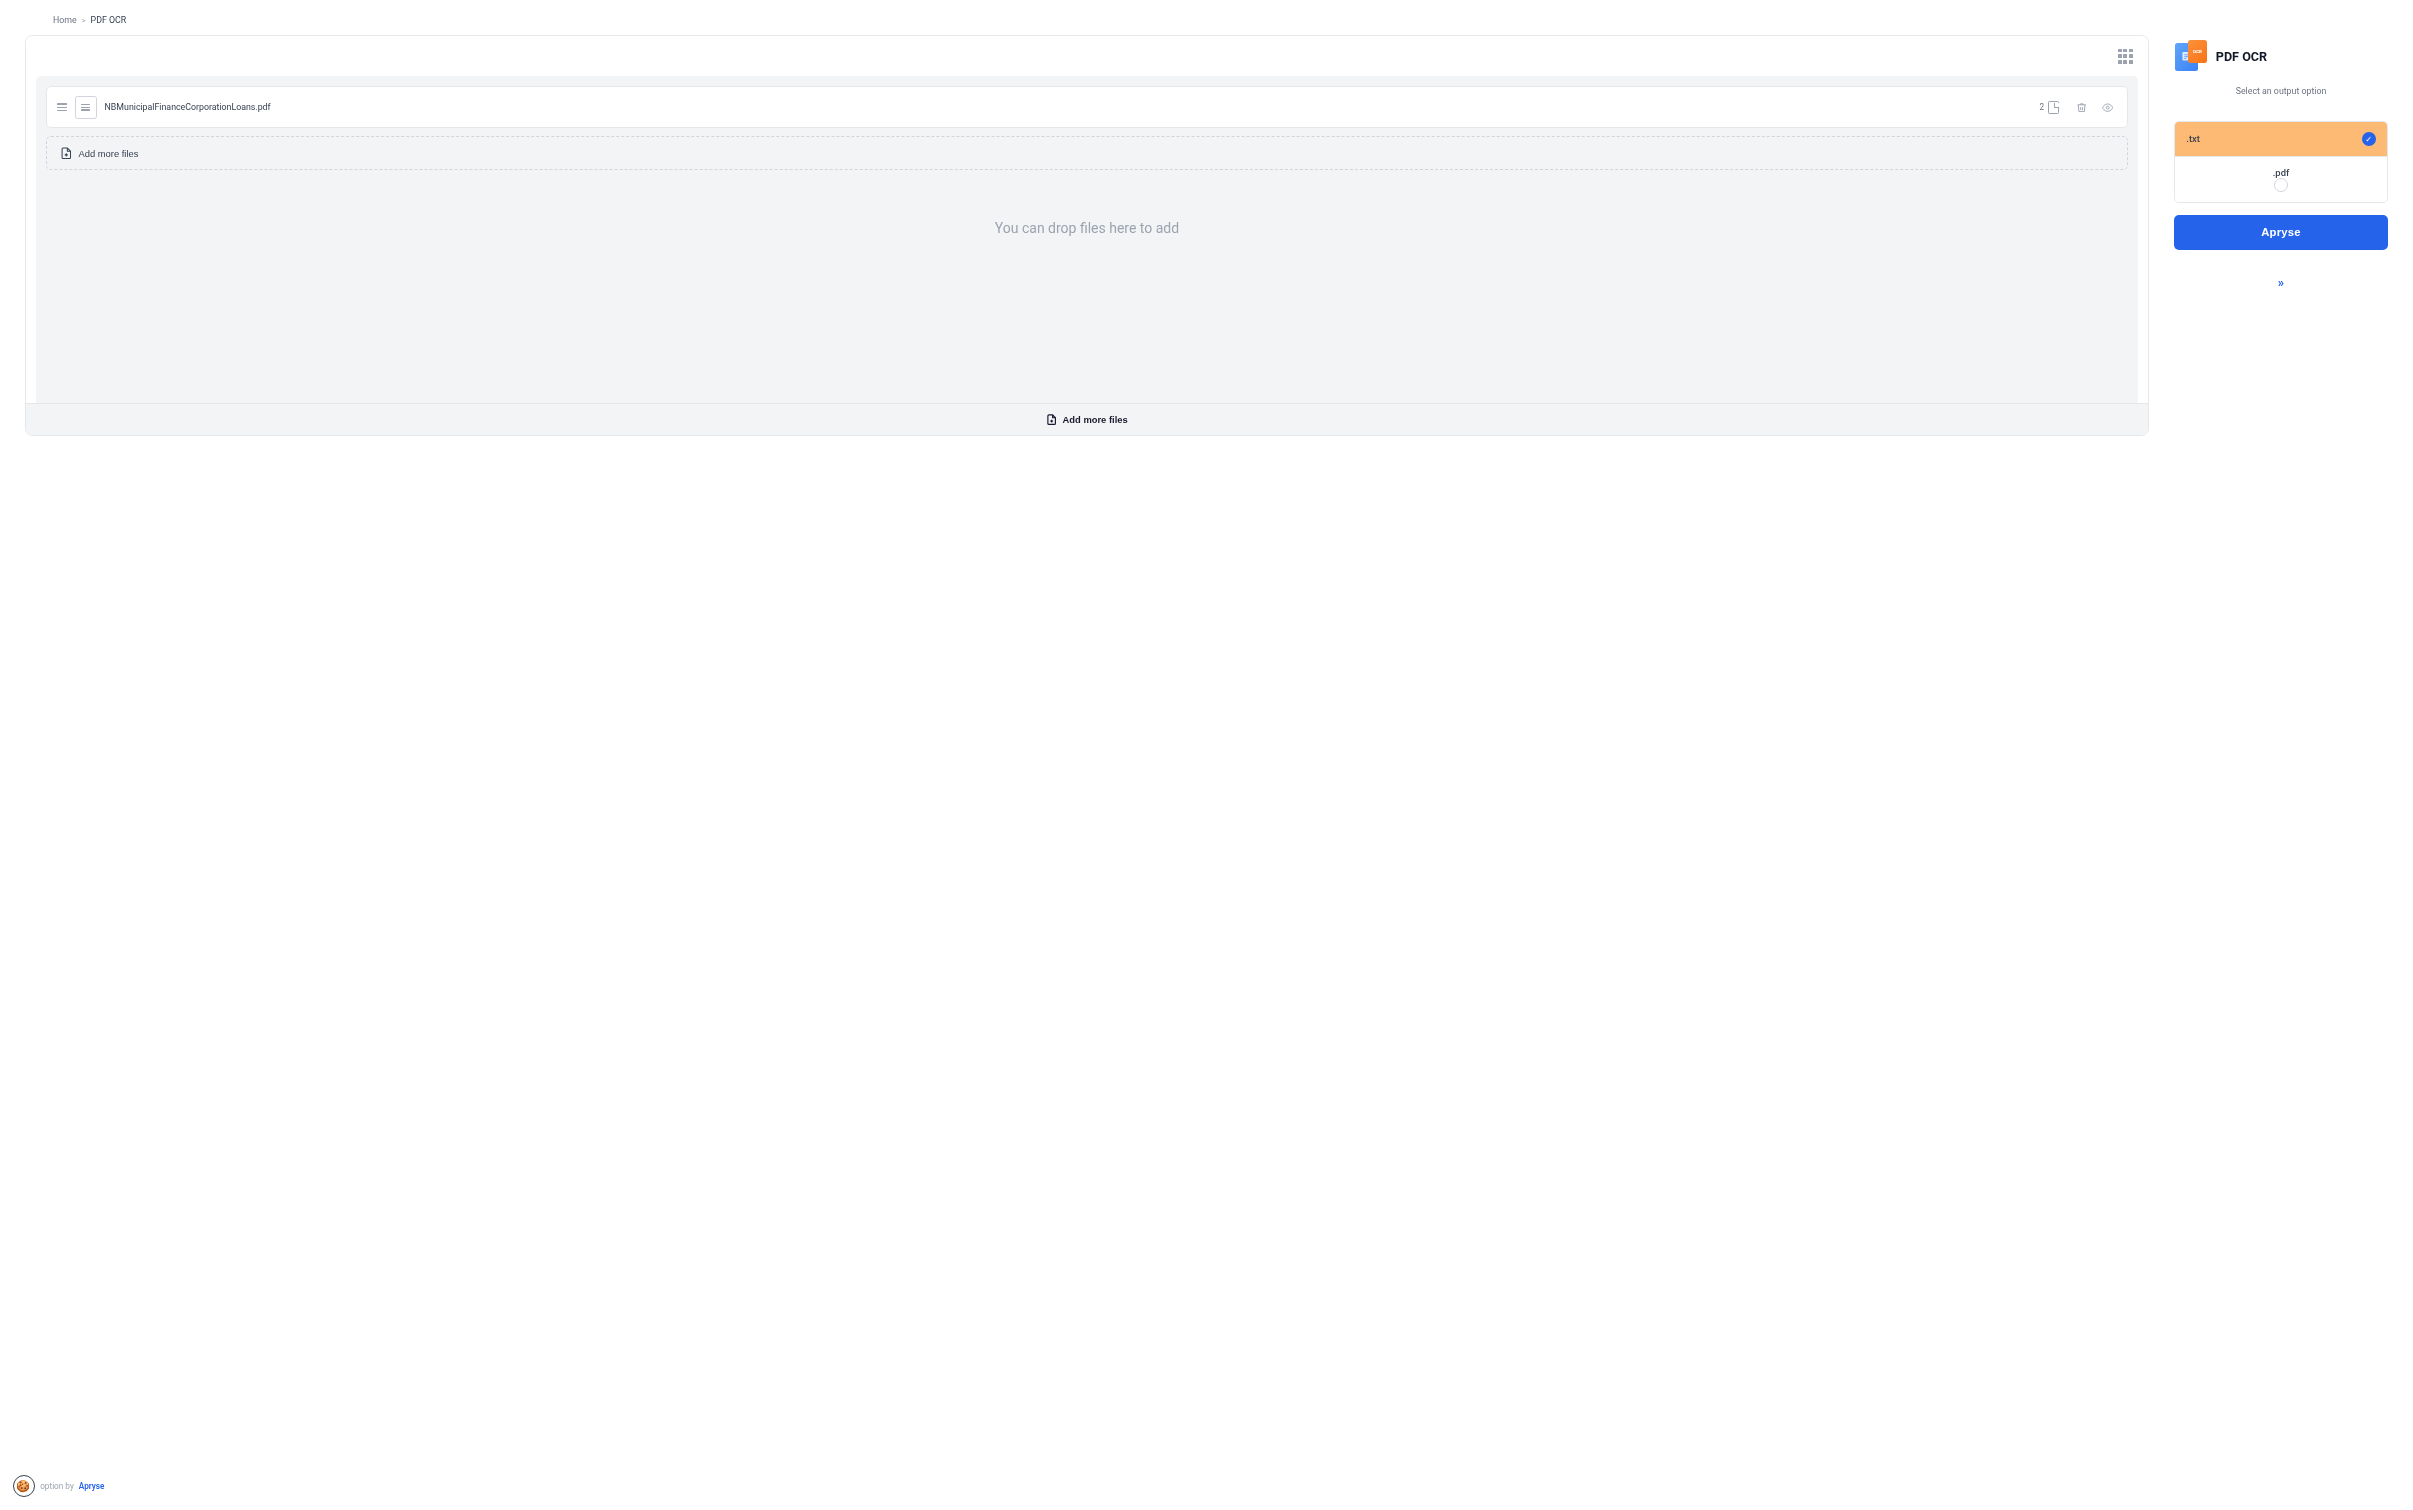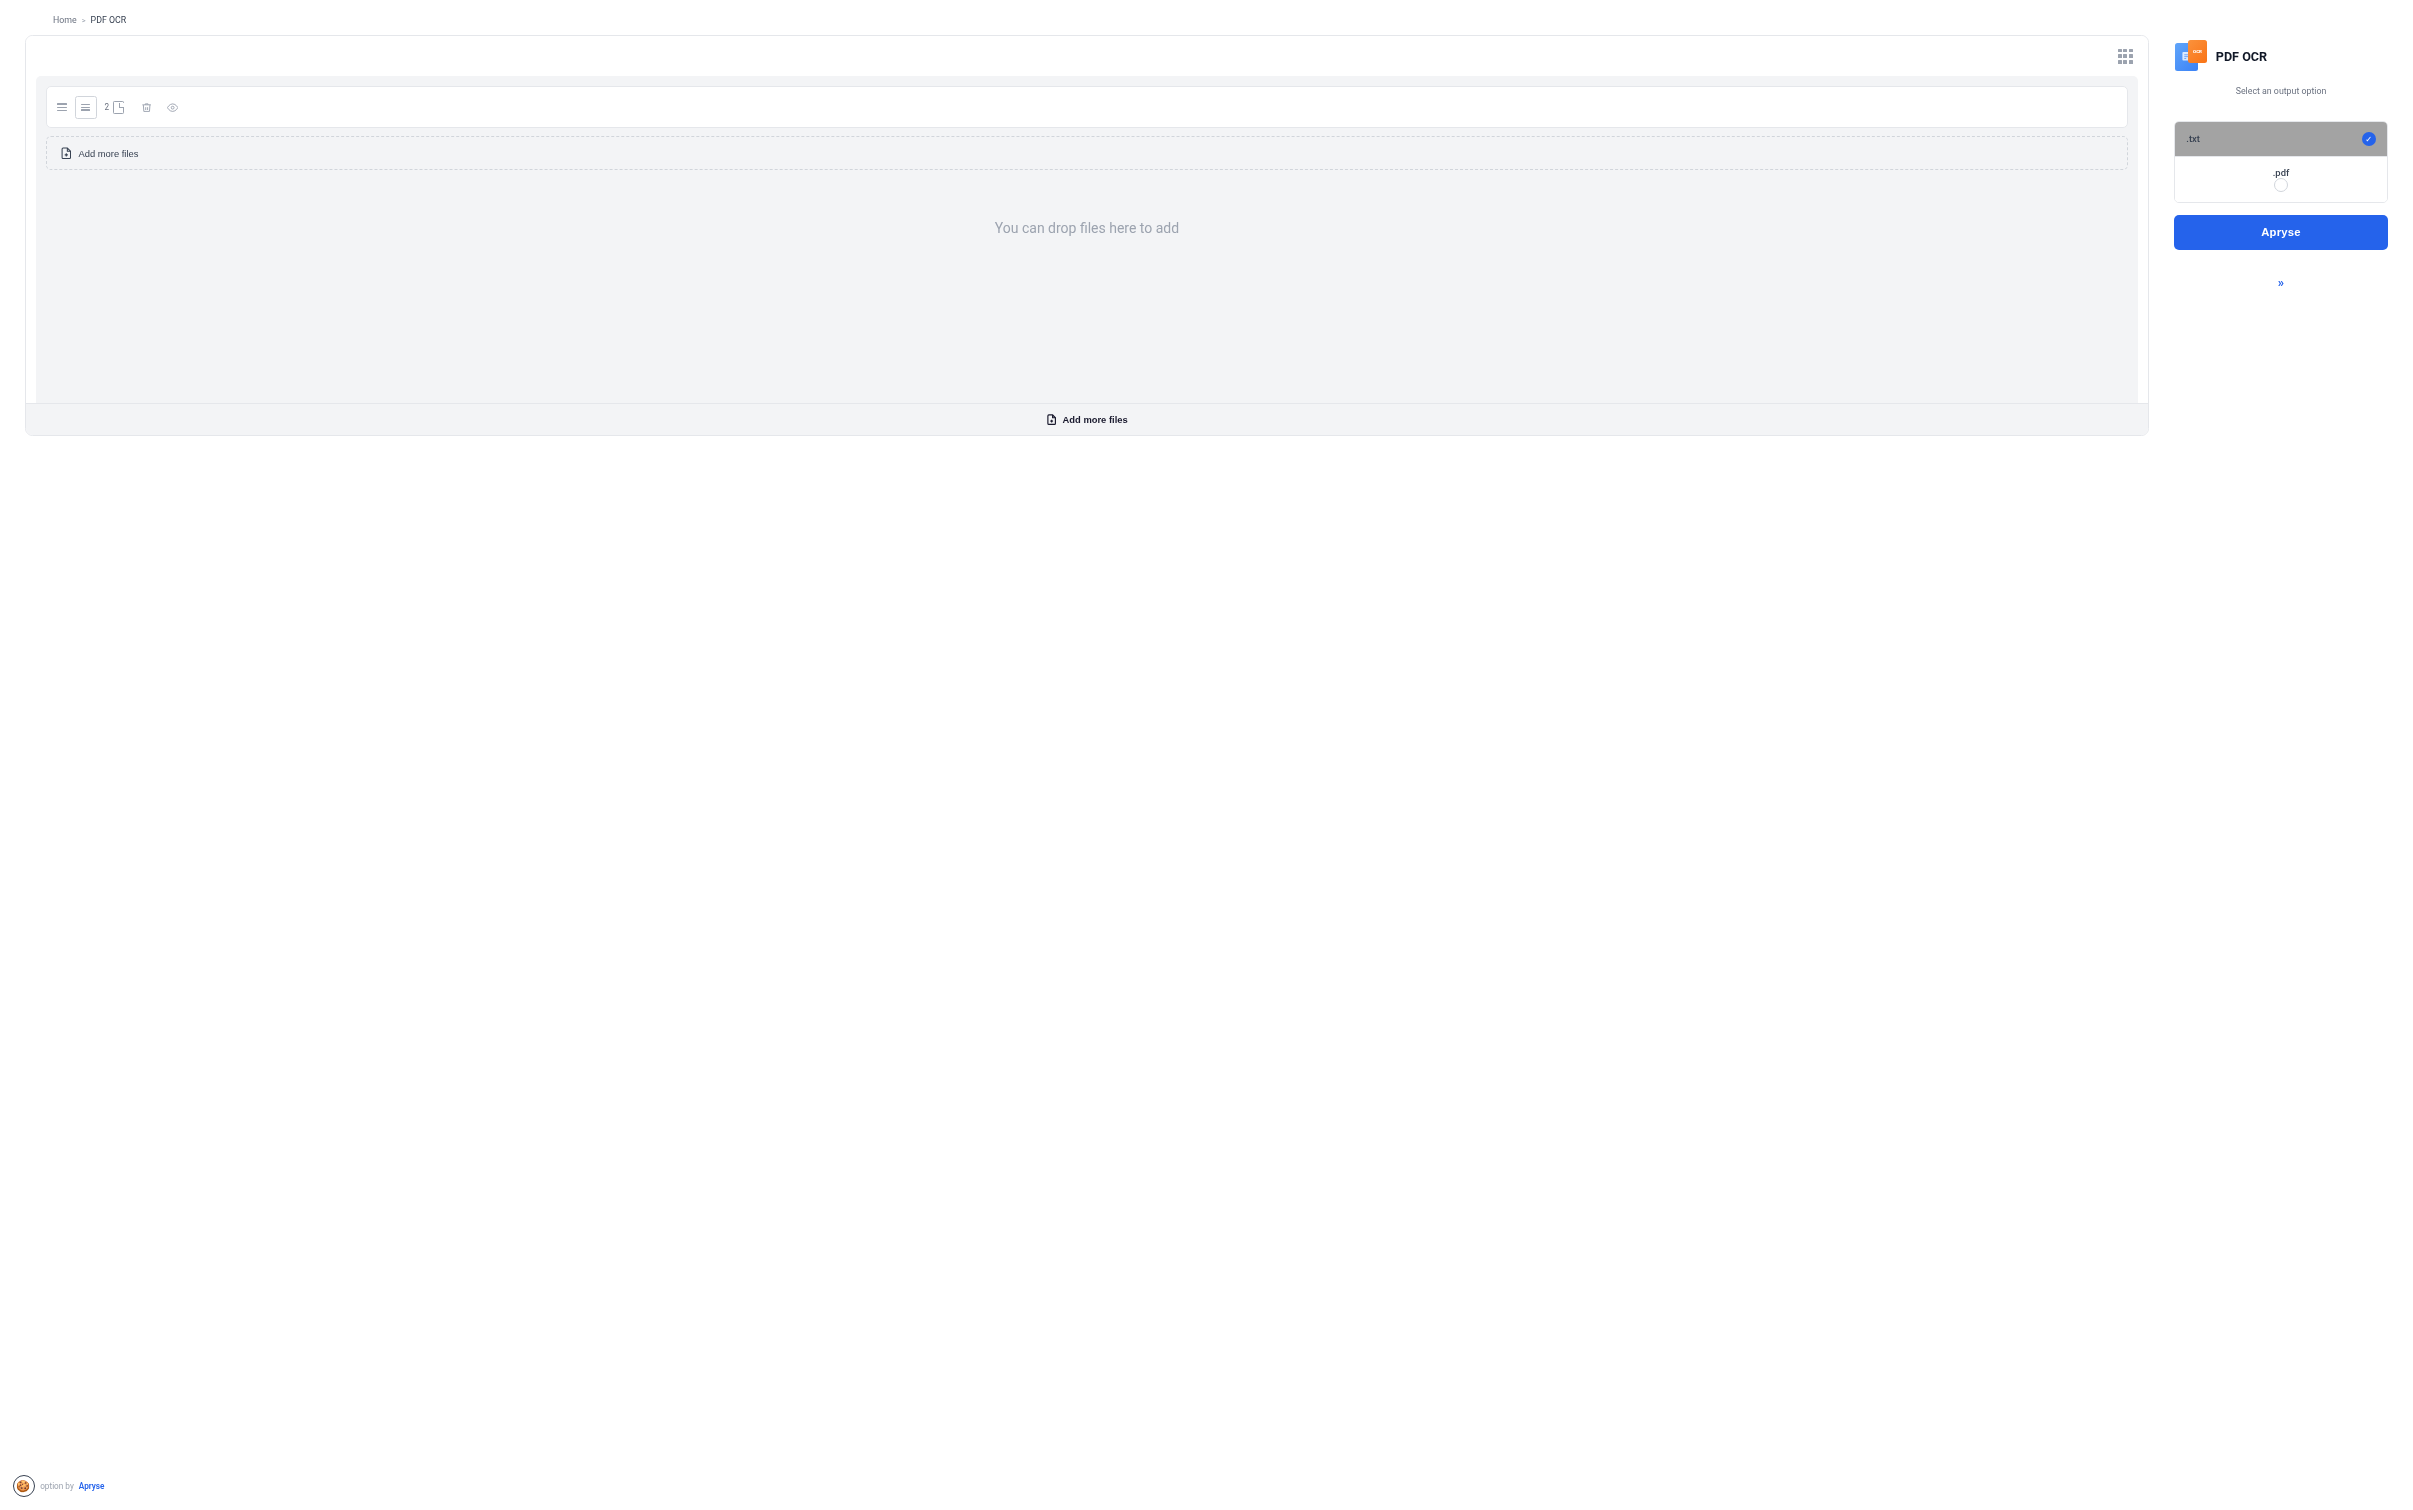--- a/index.html
+++ b/index.html
@@ -413,6 +413,7 @@
             <div class="file-icon-line"></div>
           </div>
         </div>
+        <span class="file-name">NBMunicipalFinanceCorporationLoans.pdf</span>
         <div class="page-count">
           <span>2</span>
           <div class="page-icon"></div>

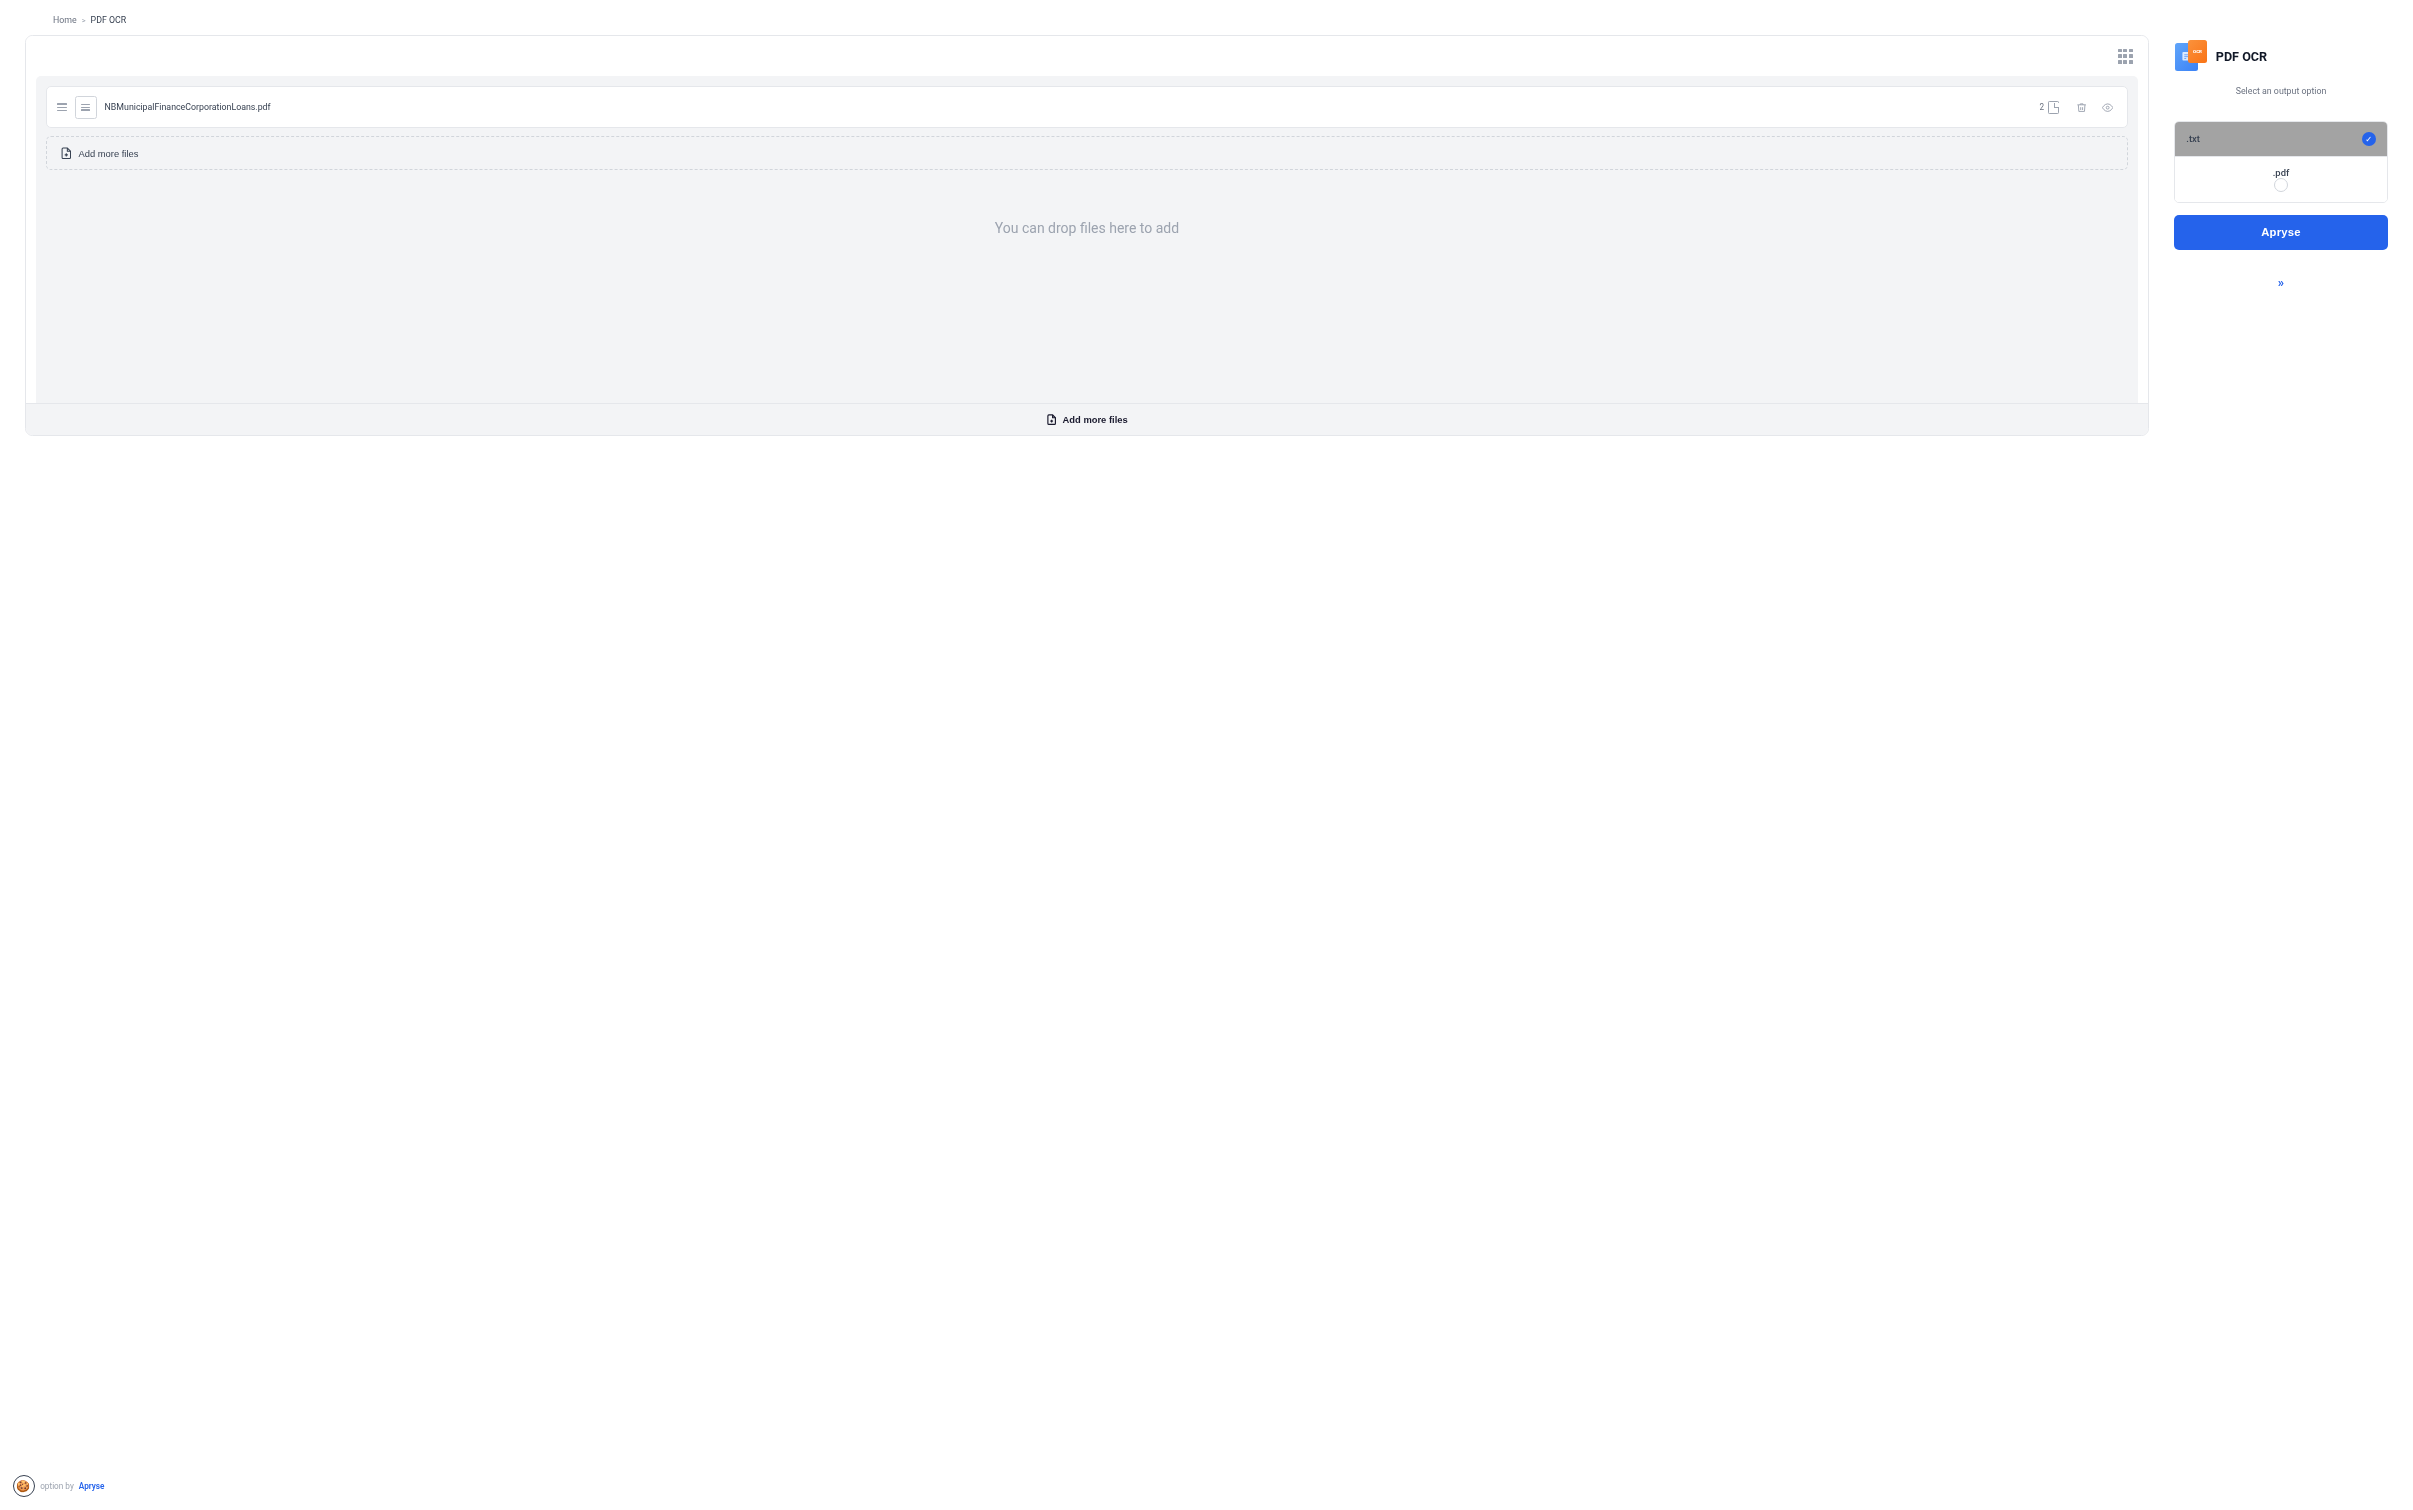--- a/index.html
+++ b/index.html
@@ -258,7 +258,7 @@
       font-size: 9.4px;
       font-weight: 500;
       color: #374151;
-      background: #a3a3a3;
+      background: #fdba74;
     }
     .output-option:first-child {
       border-bottom: 0.6px solid #e5e7eb;

